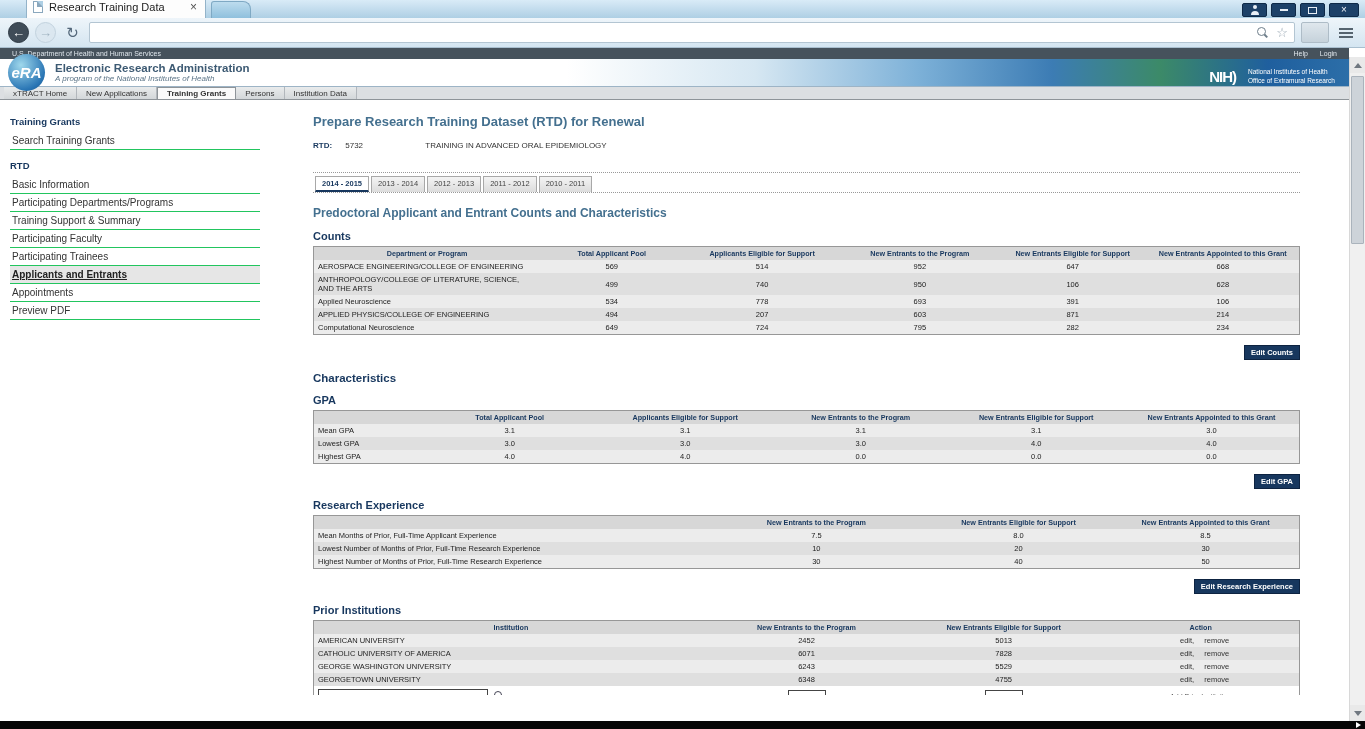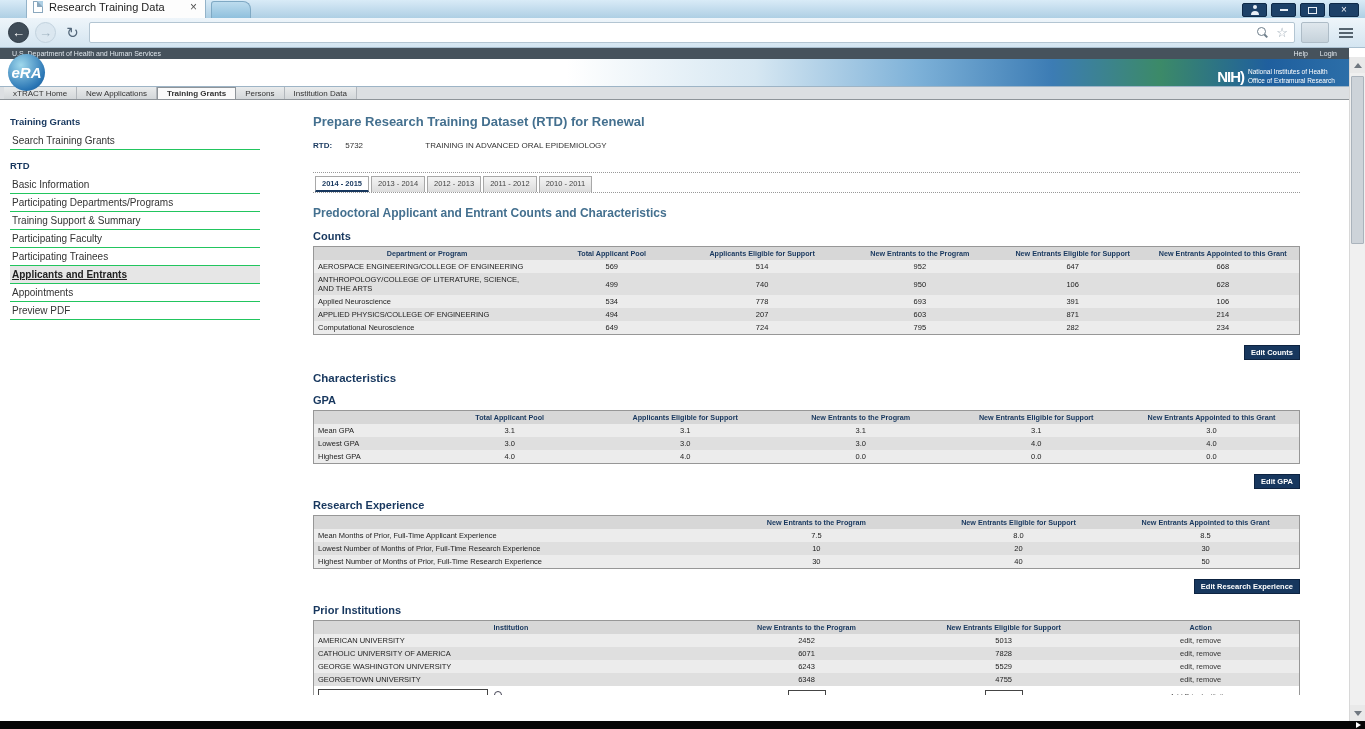--- a/index.html
+++ b/index.html
@@ -169,6 +169,10 @@
 
   <div class="masthead">
     <div class="era-logo">eRA</div>
+    <div>
+      <div class="brand-title">Electronic Research Administration</div>
+      <div class="brand-sub">A program of the National Institutes of Health</div>
+    </div>
     <div class="nih-block">
       <span class="nih-logo">NIH)</span>
       <span class="nih-text">

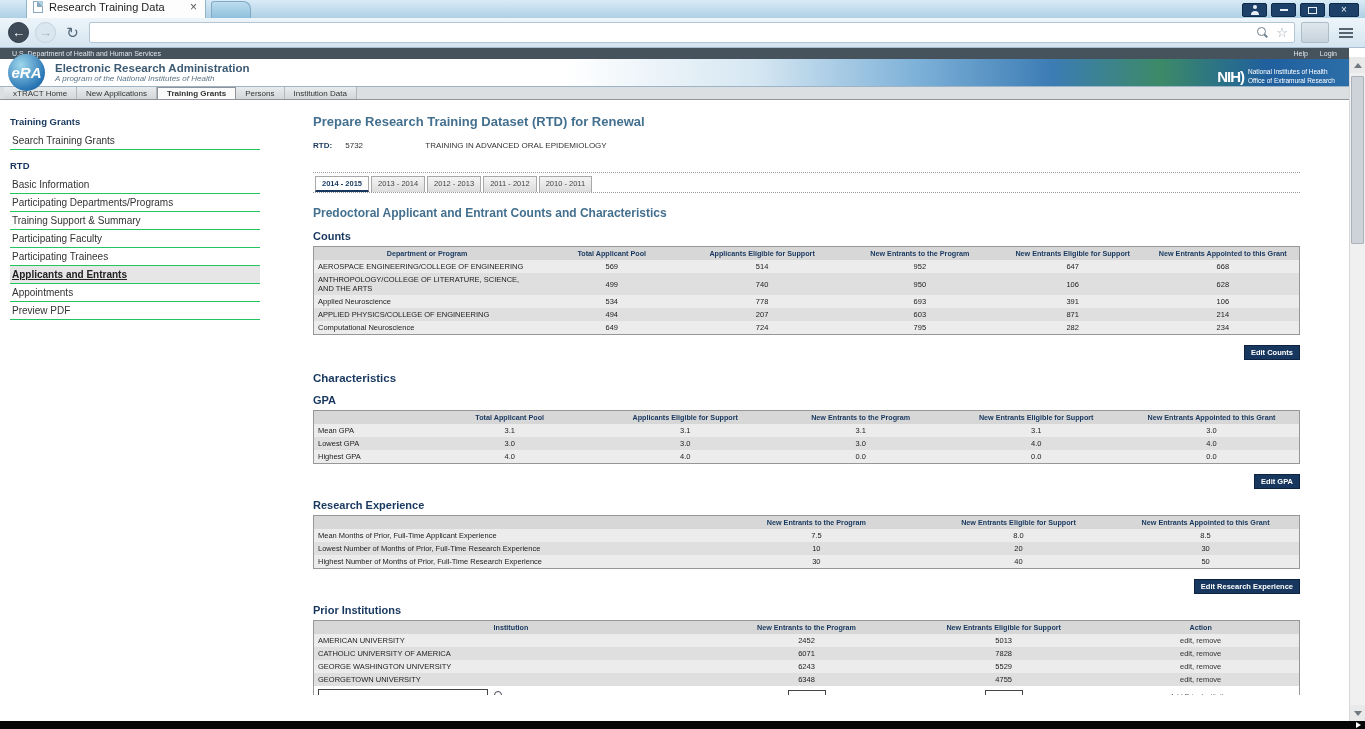--- a/index.html
+++ b/index.html
@@ -47,7 +47,7 @@
   .era-logo { width:37px; height:37px; border-radius:50%; background:radial-gradient(circle at 35% 30%, #9fd8ec, #2a76b5 70%, #134f86); color:#fff; font-style:italic; font-weight:bold; font-size:15px; display:flex; align-items:center; justify-content:center; margin:0 10px 0 8px; flex:none; }
   .brand-title { font-size:11.5px; color:#3d5a73; font-weight:bold; }
   .brand-sub { font-size:8px; color:#5c7588; font-style:italic; }
-  .nih-block { position:absolute; right:14px; top:9px; display:flex; gap:4px; align-items:center; color:#fff;margin-left:12px; }
+  .nih-block { position:absolute; right:14px; top:9px; display:flex; gap:12px; align-items:center; color:#fff;margin-left:12px; }
   .nih-logo { font-size:15px; font-weight:bold; letter-spacing:-1px; }
   .nih-text { font-size:6.5px; line-height:1.3; }
 

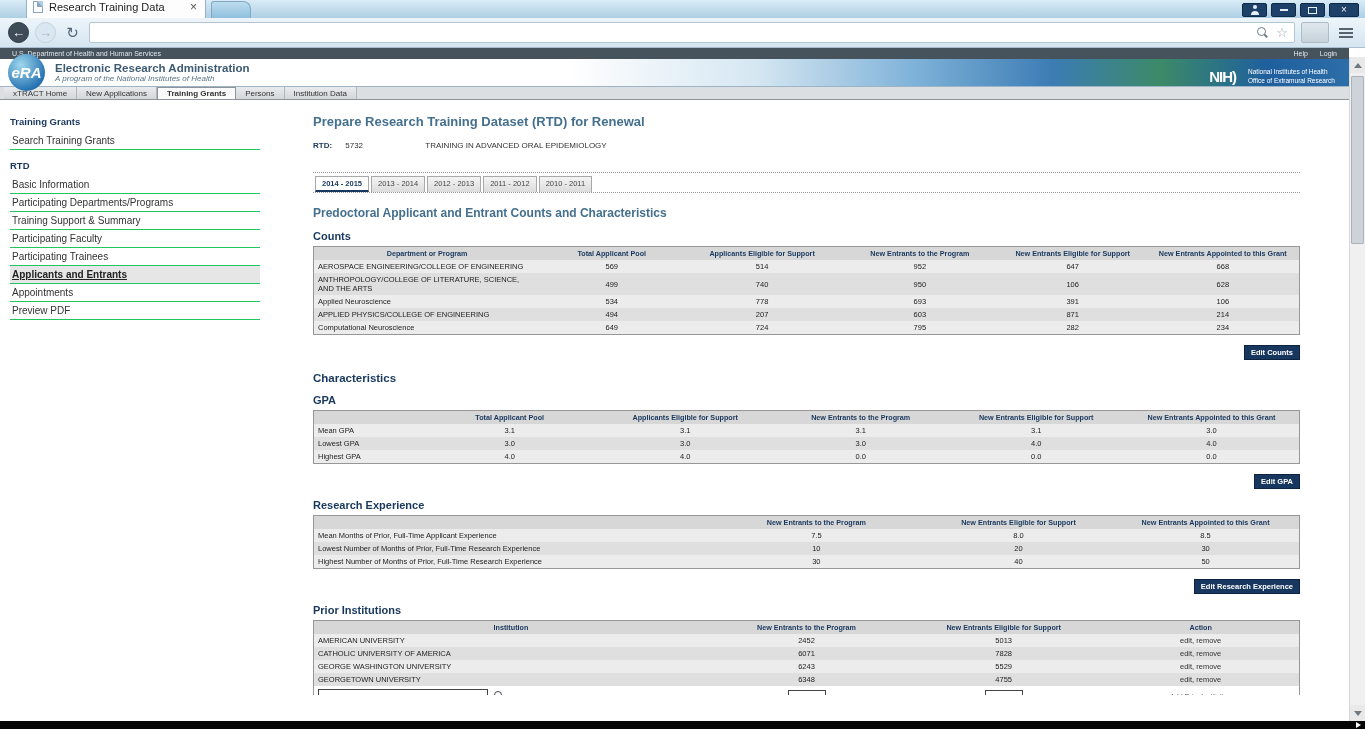--- a/index.html
+++ b/index.html
@@ -85,7 +85,7 @@
   .grid td:first-child { text-align:left; }
   .grid tbody.striped tr:nth-child(odd) { background:#ececec; }
   .grid tbody.striped tr:nth-child(even) { background:#dfdfdf; }
-  .grid a.tbl-link { color:#333; text-decoration:none; cursor:pointer; }
+  .grid a.tbl-link { color:#333; text-decoration:none; cursor:pointer;margin-left:8px; }
 
   .edit-row { display:flex; justify-content:flex-end; margin-top:10px; }
   .edit-btn { background:#17375e; color:#fff; font-size:7.5px; font-weight:bold; padding:2px 6px; border:1px solid #0d2341; cursor:default; }

